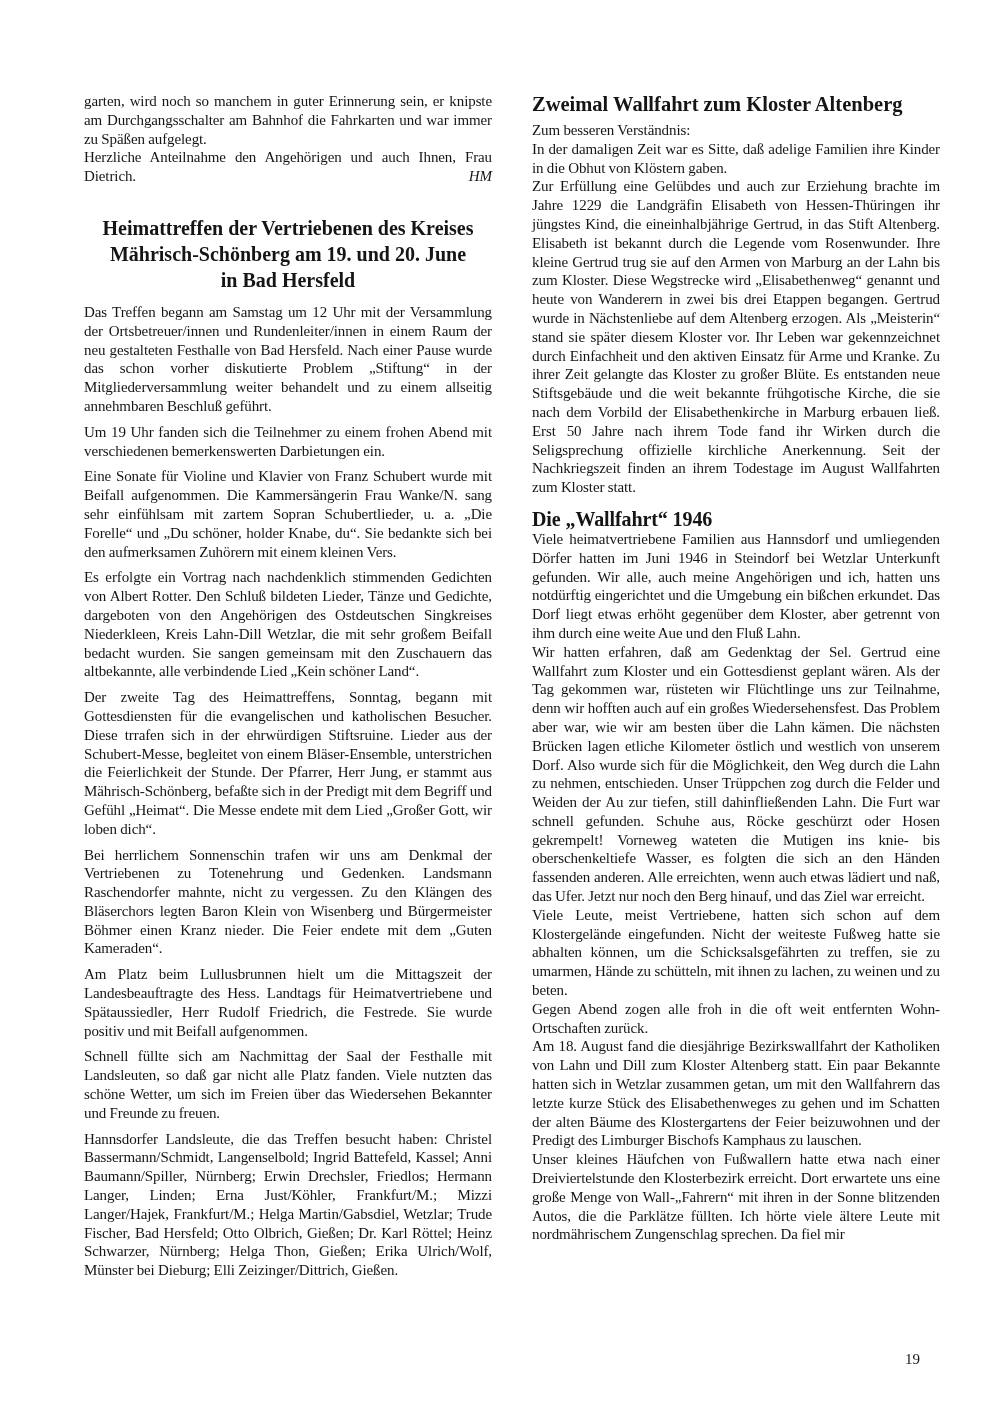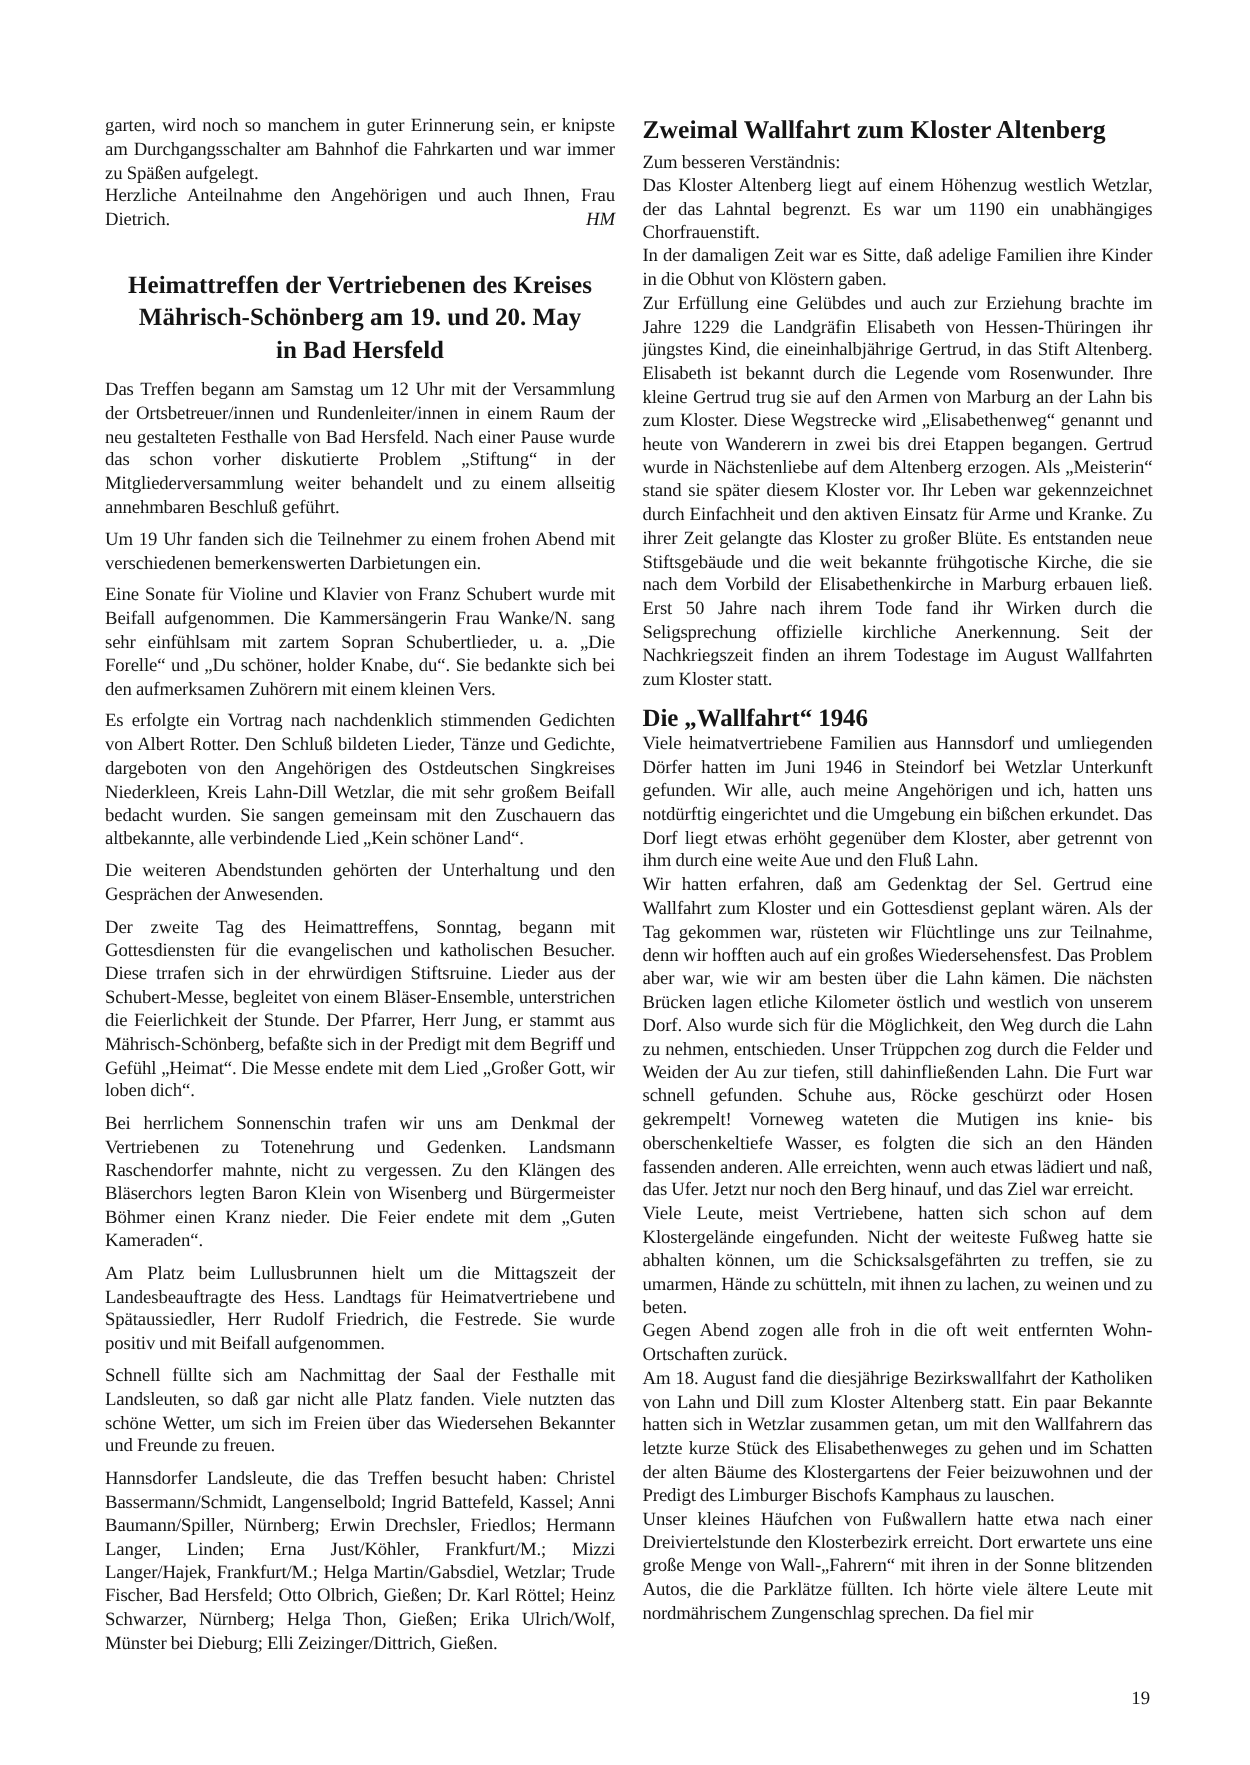--- a/index.html
+++ b/index.html
@@ -7,7 +7,7 @@
     width:1000px;height:1412px;background:#ffffff;position:relative;overflow:hidden;
     font-family:"Liberation Serif","DejaVu Serif",serif;color:#151515;margin:0 auto;
   }
-  .columns{display:flex;gap:22px;padding:92px 0 0 84px;}
+  .columns{display:flex;gap:40px;padding:92px 0 0 84px;}
   .col{width:408px;flex:none;}
   .body{font-size:15px;line-height:18.8px;margin:0;letter-spacing:-0.1px;word-spacing:-0.3px;}
   .just{text-align:justify;}

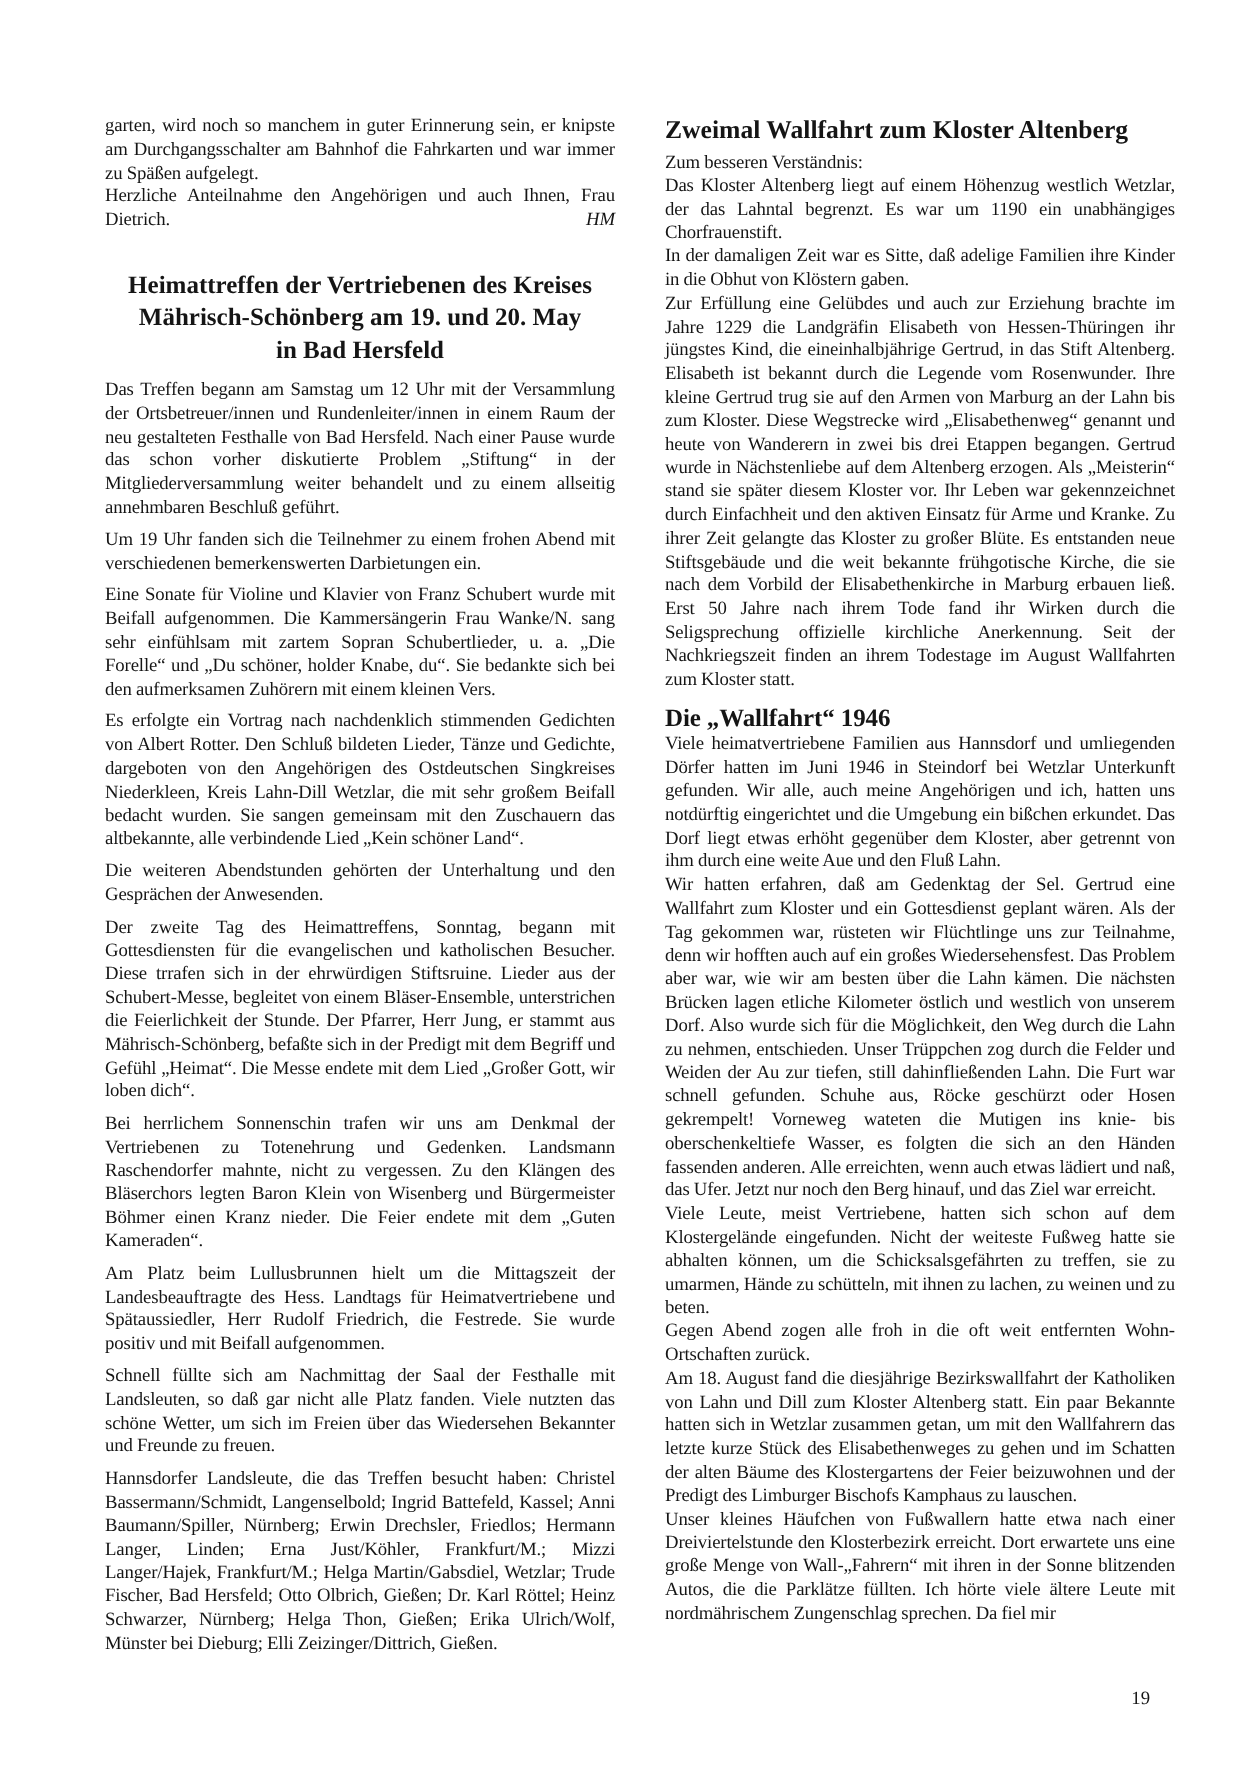--- a/index.html
+++ b/index.html
@@ -51,7 +51,6 @@
       <div class="title-single">Zweimal Wallfahrt zum Kloster Altenberg</div>
 
       <p class="body just">Zum besseren Verständnis:</p>
-      <p class="body just">Das Kloster Altenberg liegt auf einem Höhenzug westlich Wetzlar, der das Lahntal begrenzt. Es war um 1190 ein unabhängiges Chorfrauenstift.</p>
       <p class="body just">In der damaligen Zeit war es Sitte, daß adelige Familien ihre Kinder in die Obhut von Klöstern gaben.</p>
       <p class="body just">Zur Erfüllung eine Gelübdes und auch zur Erziehung brachte im Jahre 1229 die Landgräfin Elisabeth von Hessen-Thüringen ihr jüngstes Kind, die eineinhalbjährige Gertrud, in das Stift Altenberg. Elisabeth ist bekannt durch die Legende vom Rosenwunder. Ihre kleine Gertrud trug sie auf den Armen von Marburg an der Lahn bis zum Kloster. Diese Wegstrecke wird „Elisabethenweg“ genannt und heute von Wanderern in zwei bis drei Etappen begangen. Gertrud wurde in Nächstenliebe auf dem Altenberg erzogen. Als „Meisterin“ stand sie später diesem Kloster vor. Ihr Leben war gekennzeichnet durch Einfachheit und den aktiven Einsatz für Arme und Kranke. Zu ihrer Zeit gelangte das Kloster zu großer Blüte. Es entstanden neue Stiftsgebäude und die weit bekannte frühgotische Kirche, die sie nach dem Vorbild der Elisabethenkirche in Marburg erbauen ließ. Erst 50 Jahre nach ihrem Tode fand ihr Wirken durch die Seligsprechung offizielle kirchliche Anerkennung. Seit der Nachkriegszeit finden an ihrem Todestage im August Wallfahrten zum Kloster statt.</p>
 

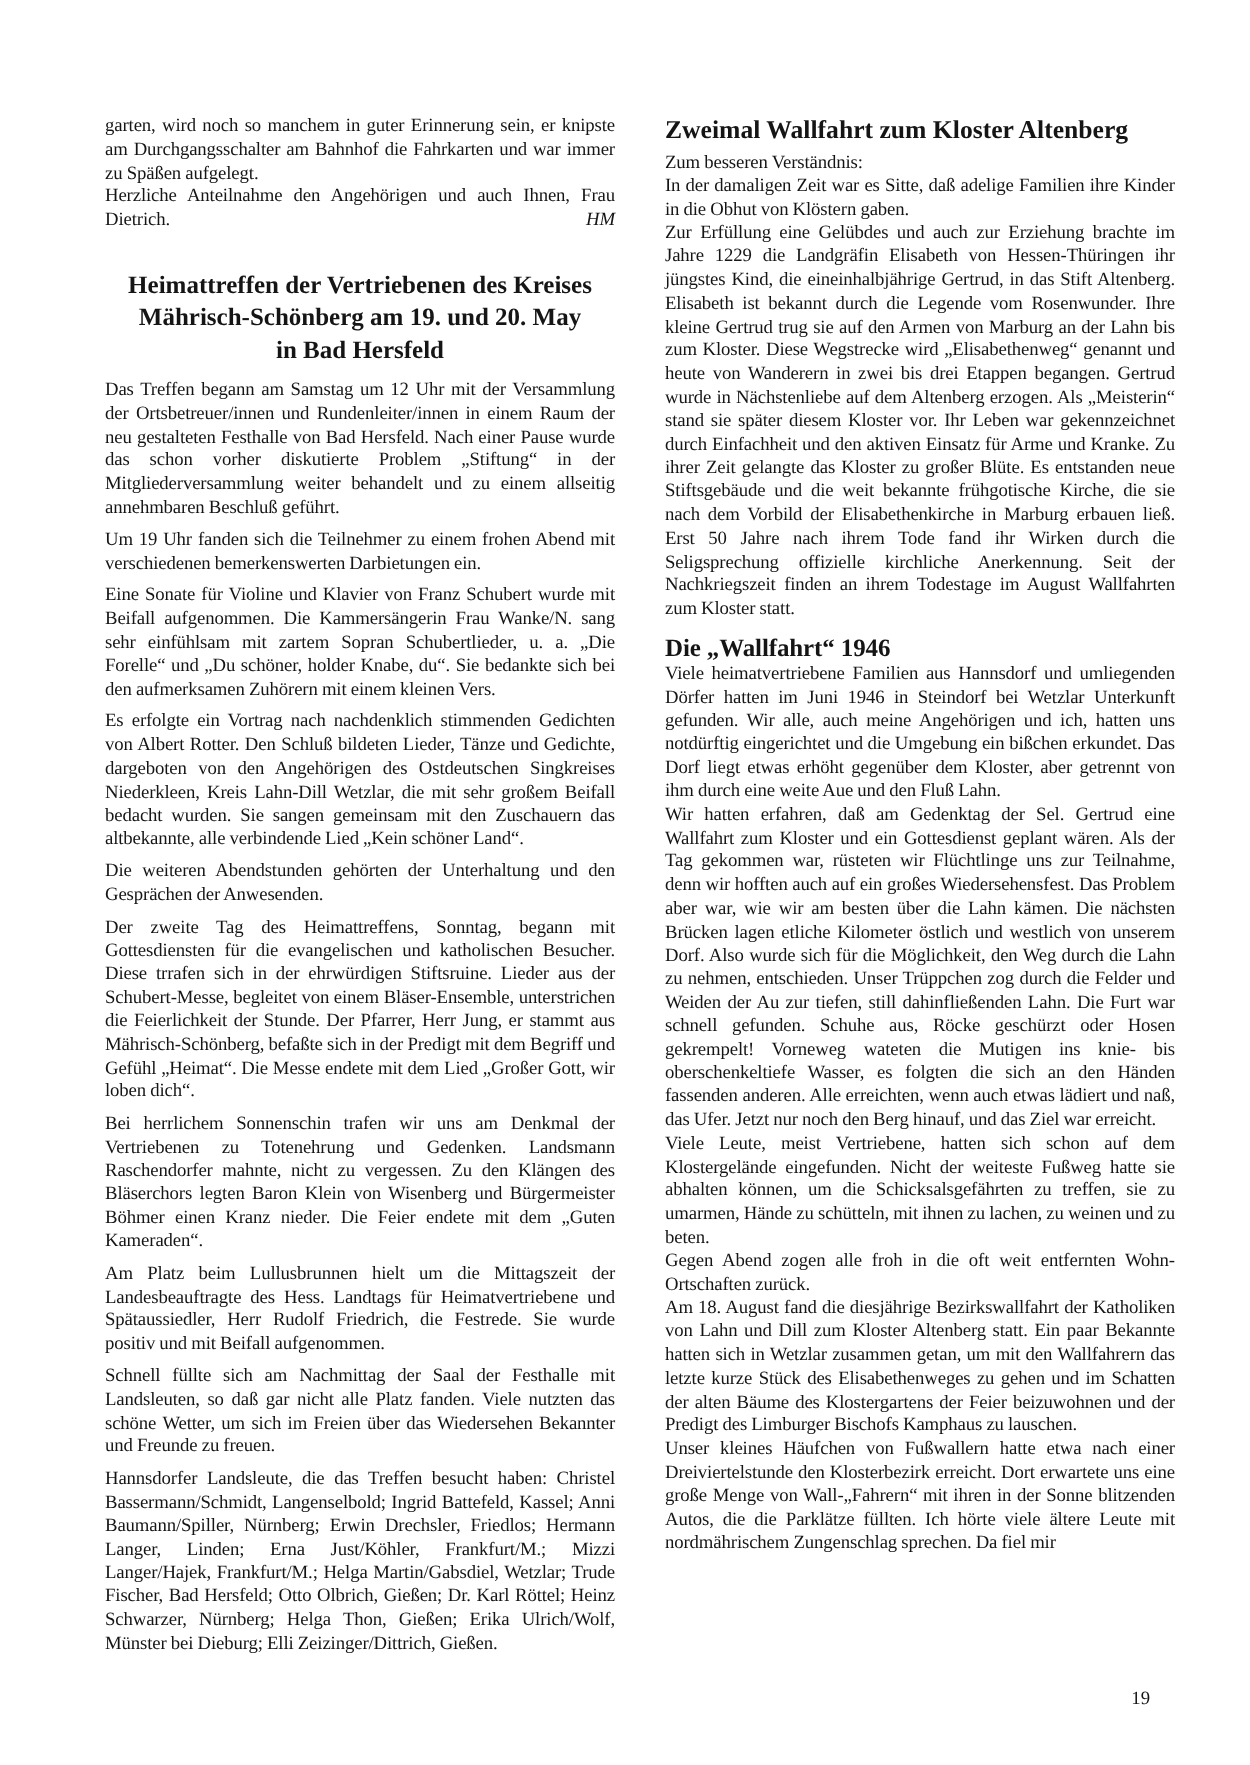--- a/index.html
+++ b/index.html
@@ -31,7 +31,7 @@
 
       <div class="title">
         <div>Heimattreffen der Vertriebenen des Kreises</div>
-        <div>Mährisch-Schönberg am 19. und 20. May</div>
+        <div>Mährisch-Schönberg am 19. und 20. June</div>
         <div>in Bad Hersfeld</div>
       </div>
 

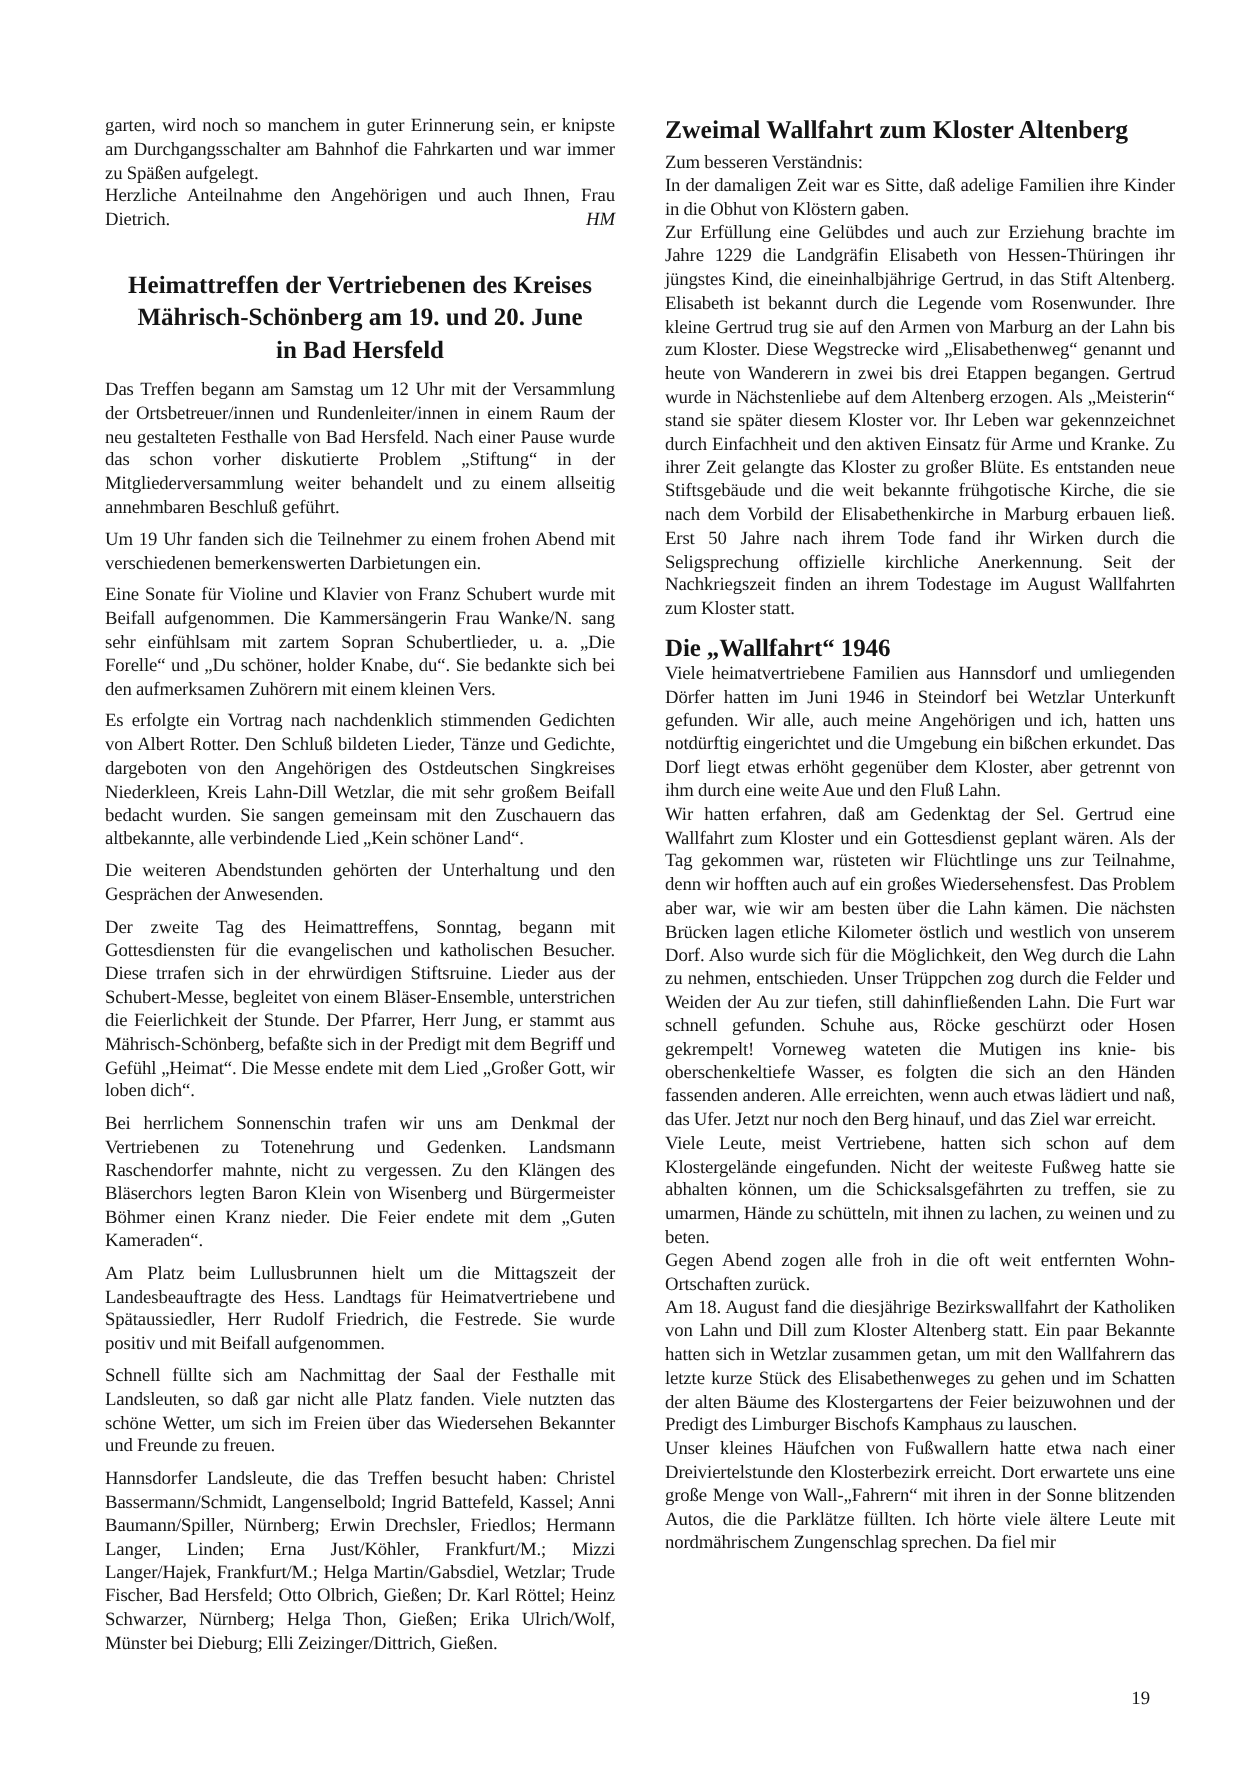--- a/index.html
+++ b/index.html
@@ -39,7 +39,6 @@
       <p class="body just para">Um 19 Uhr fanden sich die Teilnehmer zu einem frohen Abend mit verschiedenen bemerkenswerten Darbietungen ein.</p>
       <p class="body just para">Eine Sonate für Violine und Klavier von Franz Schubert wurde mit Beifall aufgenommen. Die Kammersängerin Frau Wanke/N. sang sehr einfühlsam mit zartem Sopran Schubertlieder, u. a. „Die Forelle“ und „Du schöner, holder Knabe, du“. Sie bedankte sich bei den aufmerksamen Zuhörern mit einem kleinen Vers.</p>
       <p class="body just para">Es erfolgte ein Vortrag nach nachdenklich stimmenden Gedichten von Albert Rotter. Den Schluß bildeten Lieder, Tänze und Gedichte, dargeboten von den Angehörigen des Ostdeutschen Singkreises Niederkleen, Kreis Lahn-Dill Wetzlar, die mit sehr großem Beifall bedacht wurden. Sie sangen gemeinsam mit den Zuschauern das altbekannte, alle verbindende Lied „Kein schöner Land“.</p>
-      <p class="body just para">Die weiteren Abendstunden gehörten der Unterhaltung und den Gesprächen der Anwesenden.</p>
       <p class="body just para">Der zweite Tag des Heimattreffens, Sonntag, begann mit Gottesdiensten für die evangelischen und katholischen Besucher. Diese trrafen sich in der ehrwürdigen Stiftsruine. Lieder aus der Schubert-Messe, begleitet von einem Bläser-Ensemble, unterstrichen die Feierlichkeit der Stunde. Der Pfarrer, Herr Jung, er stammt aus Mährisch-Schönberg, befaßte sich in der Predigt mit dem Begriff und Gefühl „Heimat“. Die Messe endete mit dem Lied „Großer Gott, wir loben dich“.</p>
       <p class="body just para">Bei herrlichem Sonnenschin trafen wir uns am Denkmal der Vertriebenen zu Totenehrung und Gedenken. Landsmann Raschendorfer mahnte, nicht zu vergessen. Zu den Klängen des Bläserchors legten Baron Klein von Wisenberg und Bürgermeister Böhmer einen Kranz nieder. Die Feier endete mit dem „Guten Kameraden“.</p>
       <p class="body just para">Am Platz beim Lullusbrunnen hielt um die Mittagszeit der Landesbeauftragte des Hess. Landtags für Heimatvertriebene und Spätaussiedler, Herr Rudolf Friedrich, die Festrede. Sie wurde positiv und mit Beifall aufgenommen.</p>

